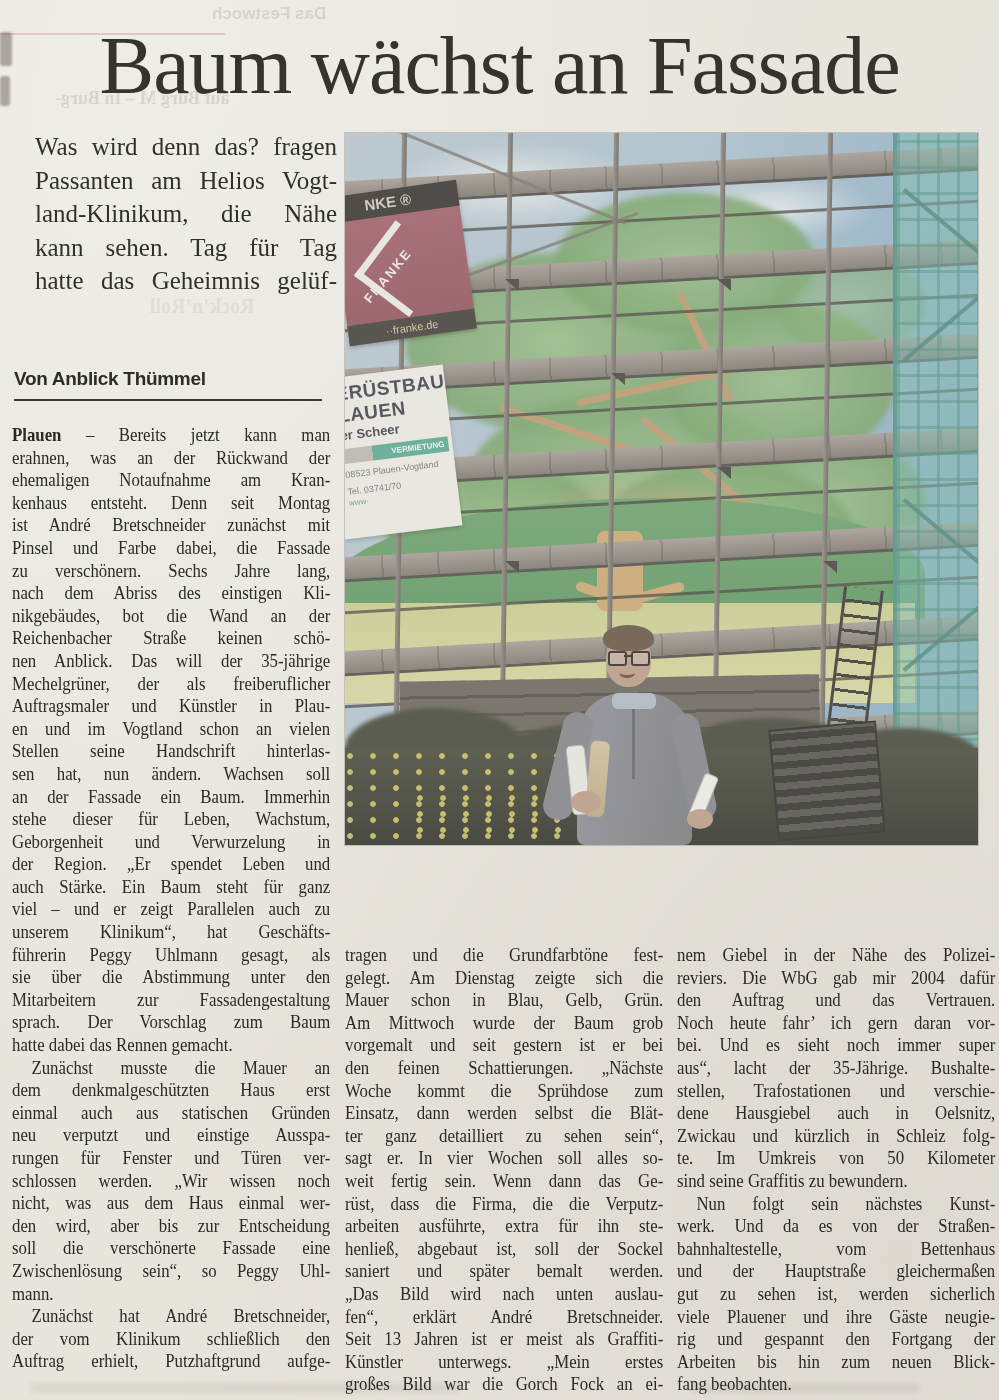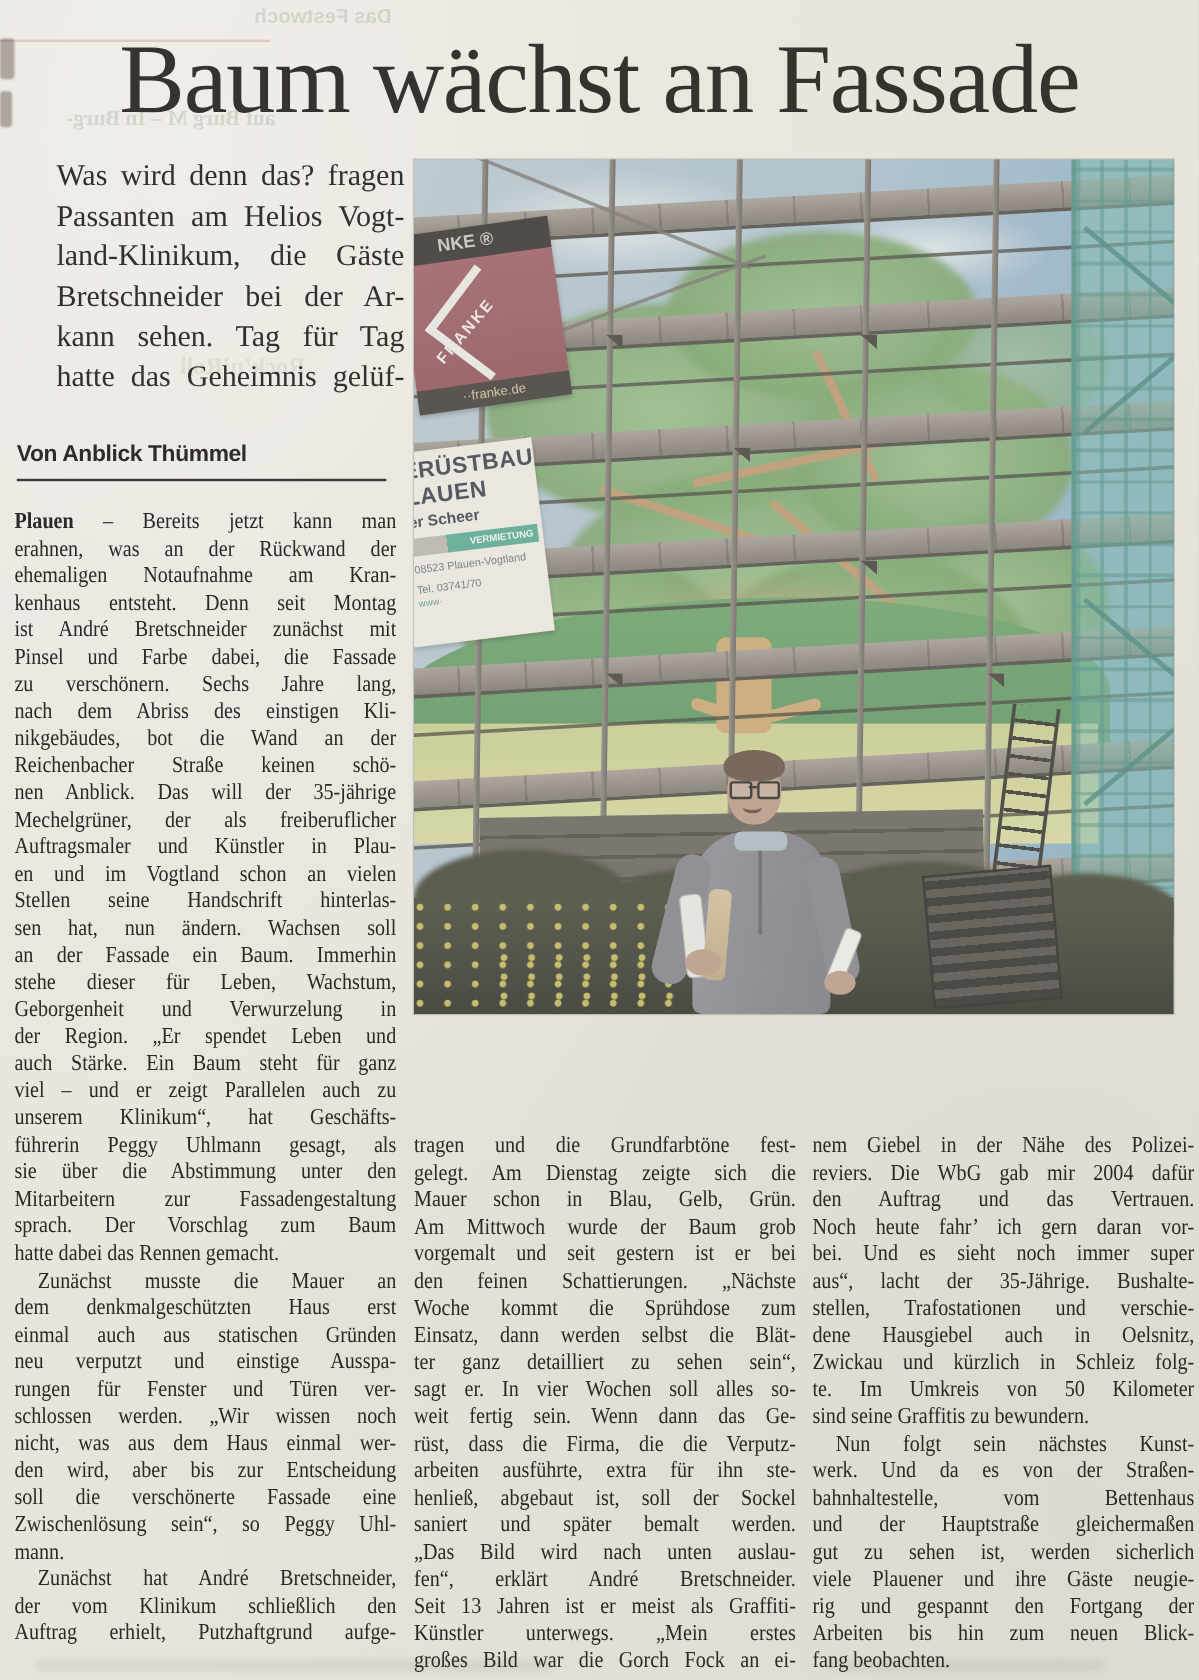--- a/index.html
+++ b/index.html
@@ -20,7 +20,7 @@
   .headline{position:absolute;left:0;top:16px;width:999px;text-align:center;
             font-size:82px;line-height:100px;color:#36332f;letter-spacing:-1px;}
   .lead{position:absolute;left:35px;top:130px;width:302px;font-size:25px;color:#32302b;}
-  .lead .jl{line-height:33.5px;height:33.5px;margin-left:12px;}
+  .lead .jl{line-height:33.5px;height:33.5px;}
   .byline{position:absolute;left:14px;top:368px;width:320px;font-family:"Liberation Sans",sans-serif;
           font-size:19px;font-weight:bold;color:#2e2c29;letter-spacing:-.3px;}
   .rule{position:absolute;left:14px;top:399px;width:308px;height:2px;background:#3c3a36;}

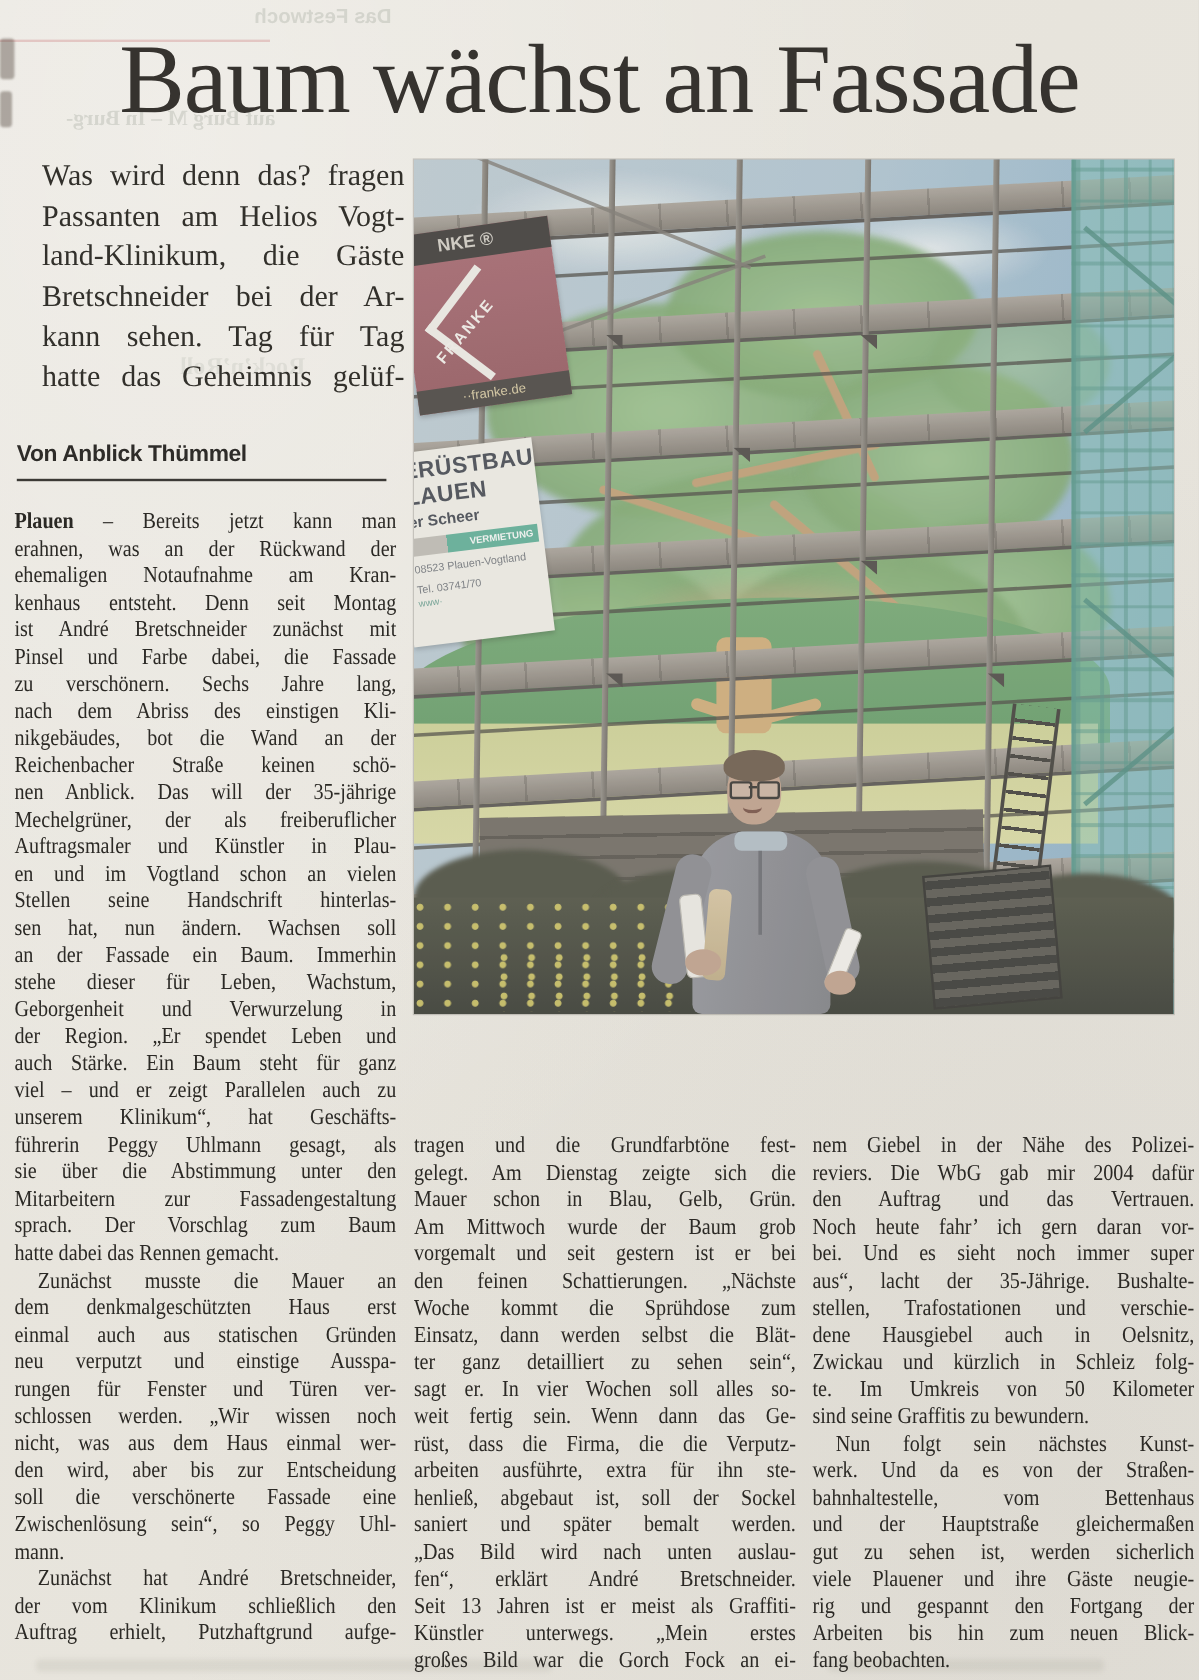--- a/index.html
+++ b/index.html
@@ -130,7 +130,7 @@
   <div class="lead">
       <div class="jl">Was wird denn das? fragen</div>
       <div class="jl">Passanten am Helios Vogt-</div>
-      <div class="jl">land-Klinikum, die Gäste</div>
+      <div class="jl">land-Klinikum, die Nähe</div>
       <div class="jl">Bretschneider bei der Ar-</div>
       <div class="jl">kann sehen. Tag für Tag</div>
       <div class="jl">hatte das Geheimnis gelüf-</div>

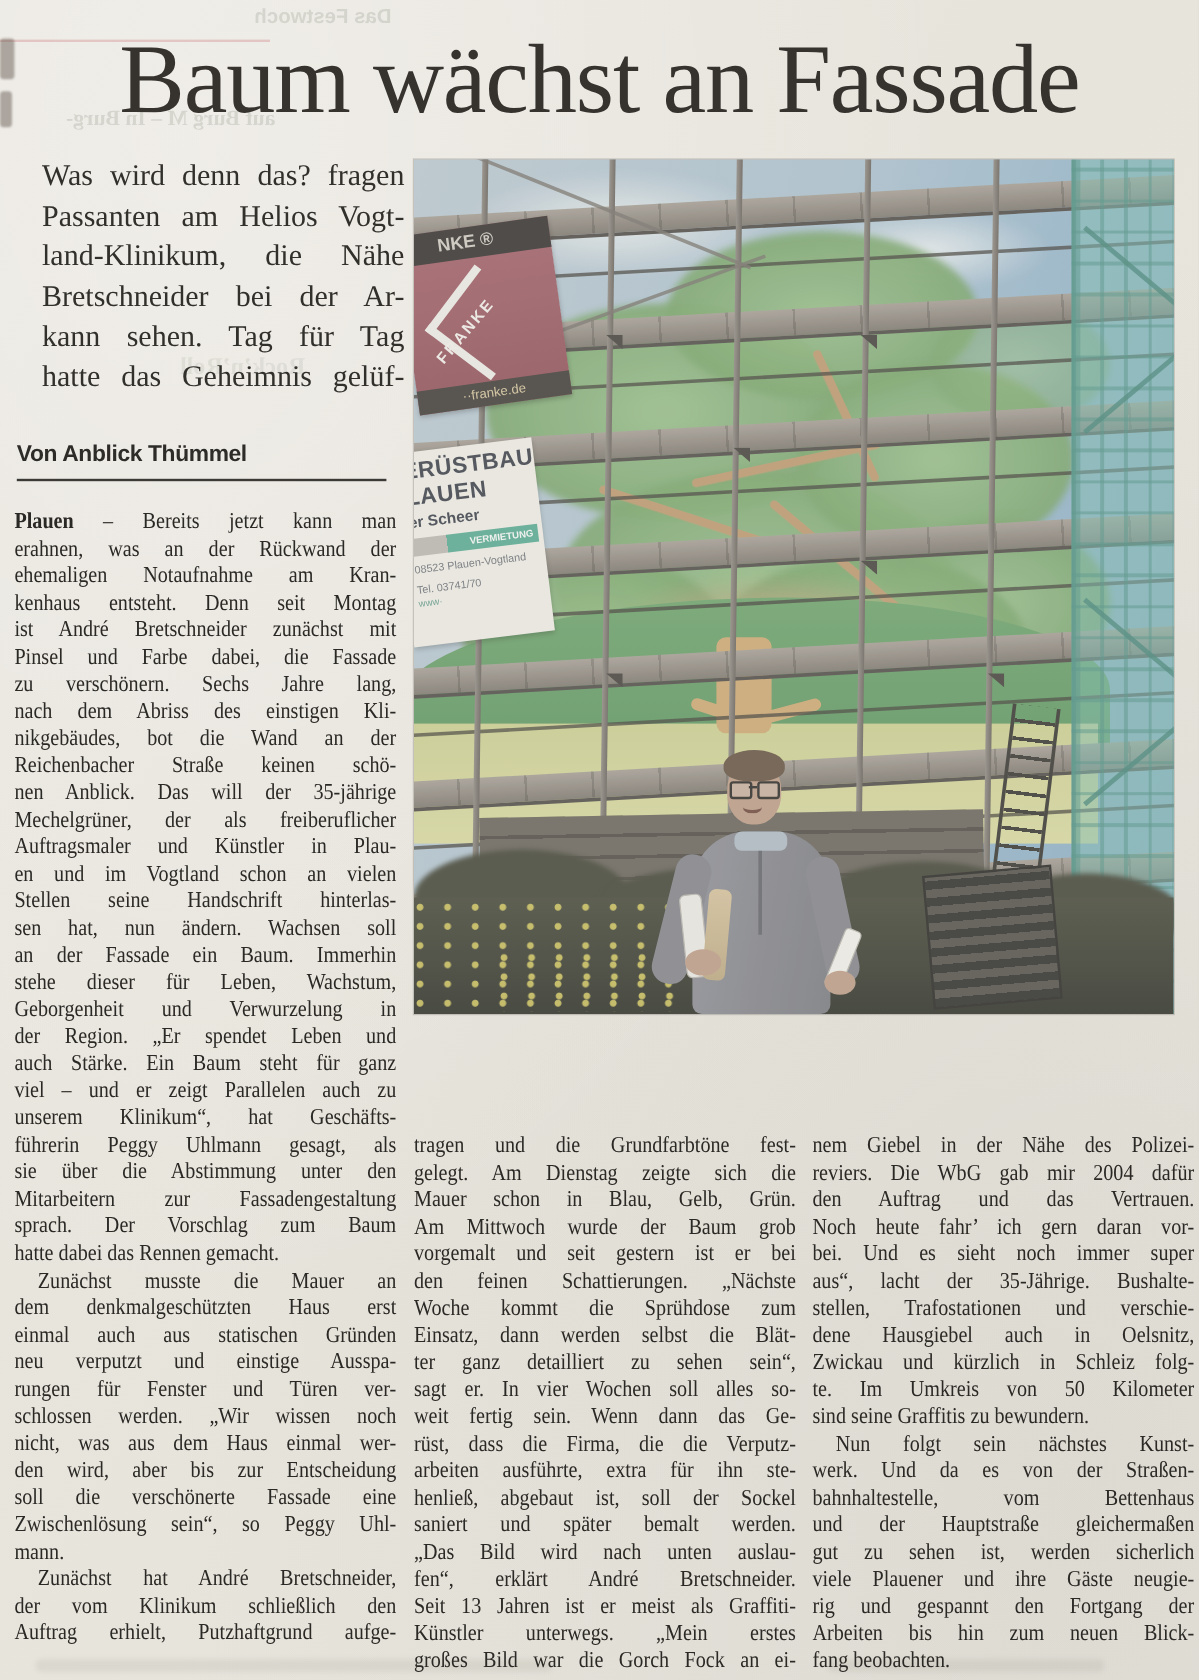--- a/index.html
+++ b/index.html
@@ -131,7 +131,6 @@
       <div class="jl">Was wird denn das? fragen</div>
       <div class="jl">Passanten am Helios Vogt-</div>
       <div class="jl">land-Klinikum, die Nähe</div>
-      <div class="jl">Bretschneider bei der Ar-</div>
       <div class="jl">kann sehen. Tag für Tag</div>
       <div class="jl">hatte das Geheimnis gelüf-</div>
     </div>

